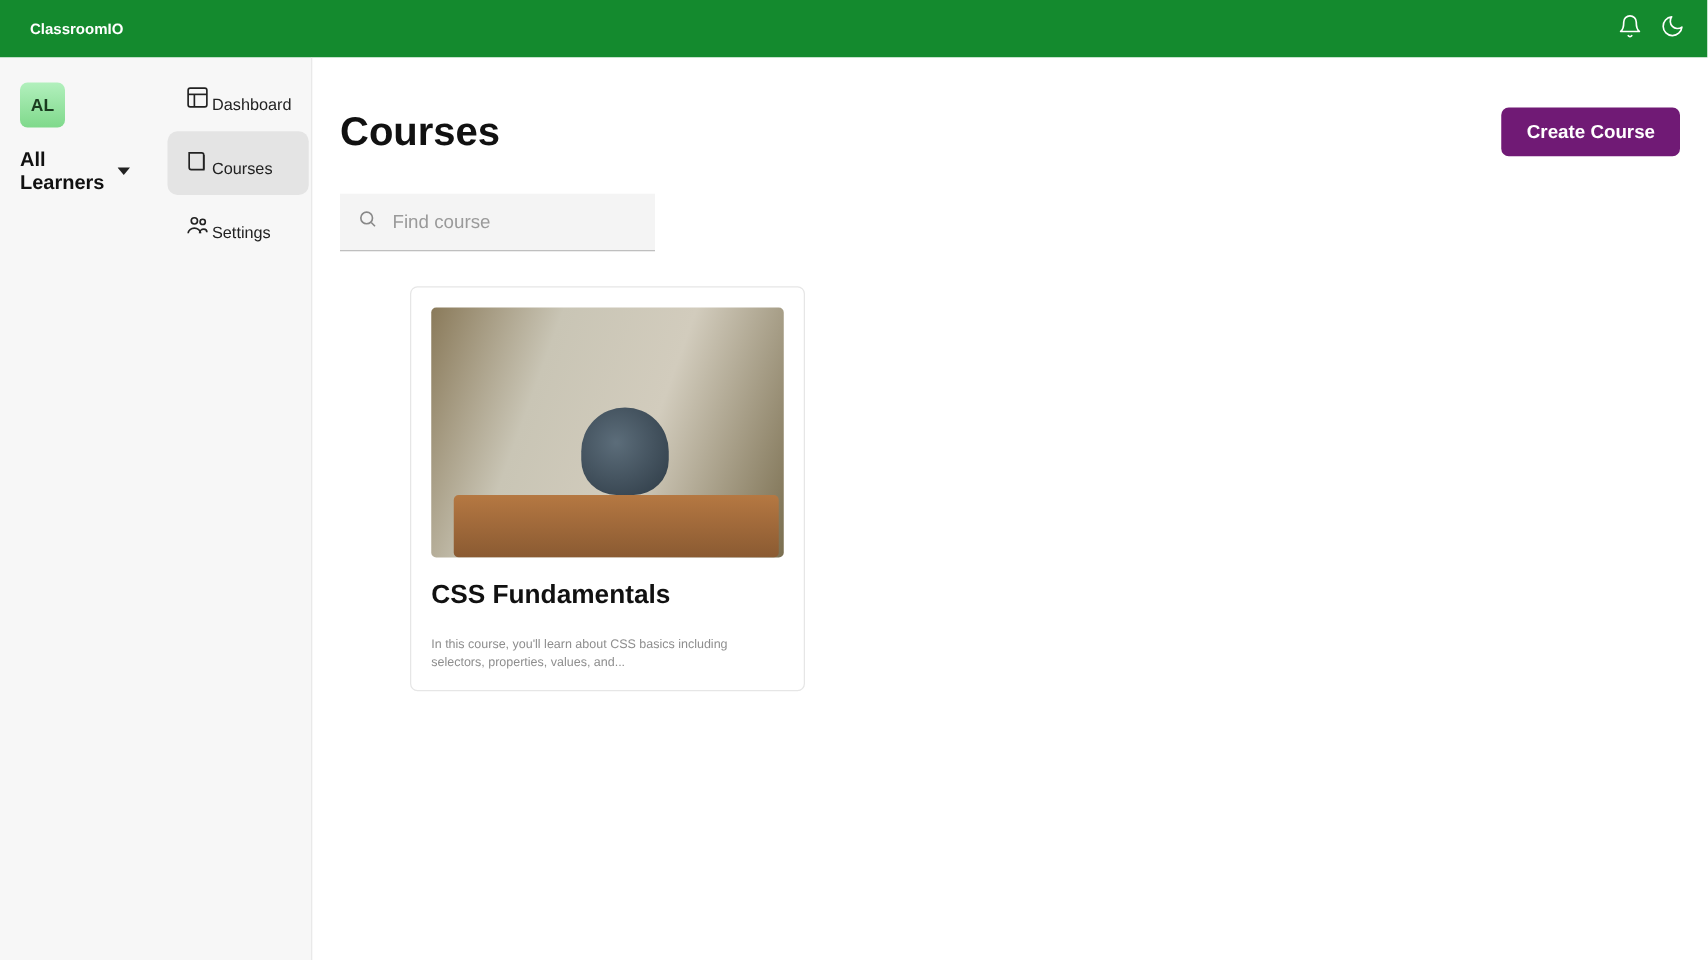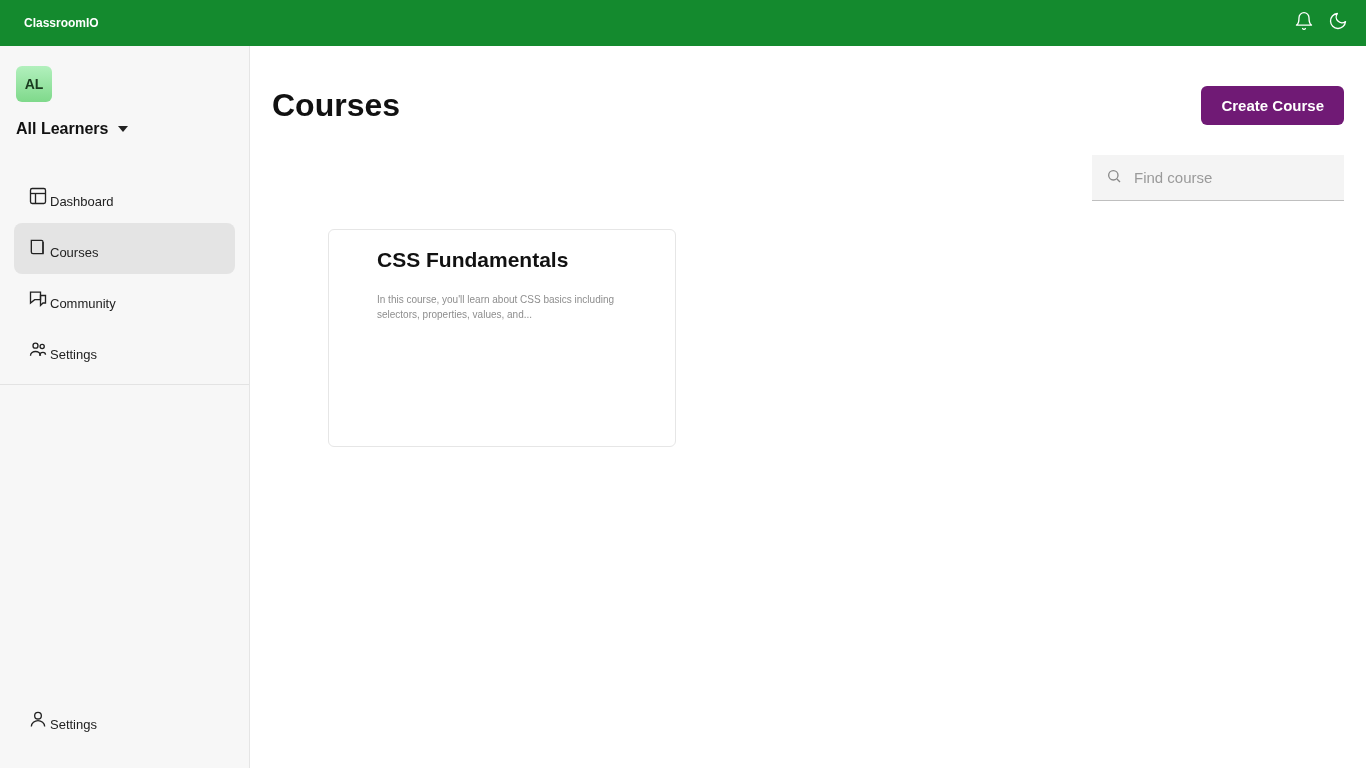--- a/index.html
+++ b/index.html
@@ -44,7 +44,7 @@
       background: #f7f7f7;
       border-right: 1px solid #e5e5e5;
       display: flex;
-      flex-direction: column;
+      flex-direction: row;
     }
     .org-area {
       padding: 20px 16px 16px 16px;

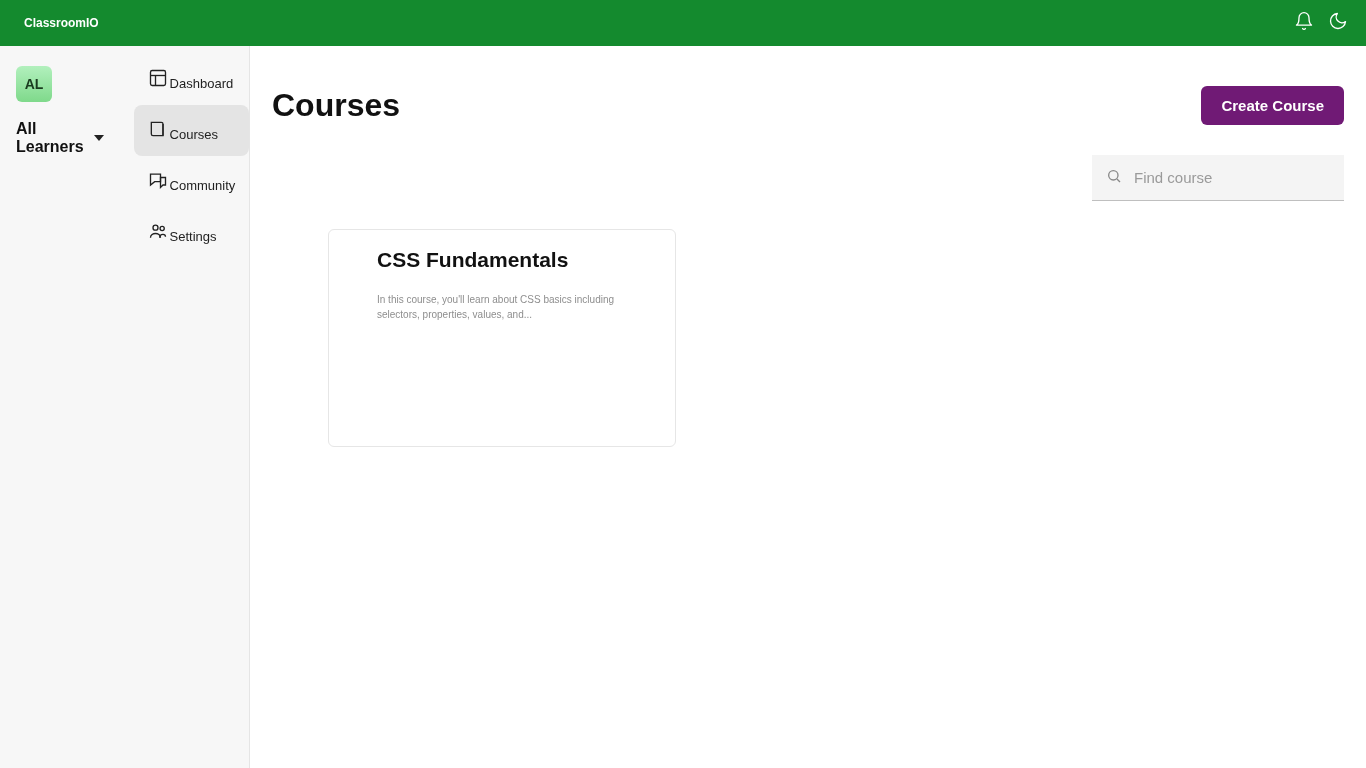--- a/index.html
+++ b/index.html
@@ -295,15 +295,6 @@
       <div class="nav-item">
         <span>
           <svg width="20" height="20" viewBox="0 0 24 24" fill="none" stroke="#222" stroke-width="1.6">
-              <path d="M3 5h12v9H8l-5 4V5z"></path>
-              <path d="M15 9h6v9h-3l-3 3V9z"></path>
-            </svg>
-        </span>
-        <span>Community</span>
-      </div>
-      <div class="nav-item">
-        <span>
-          <svg width="20" height="20" viewBox="0 0 24 24" fill="none" stroke="#222" stroke-width="1.6">
               <circle cx="9" cy="8" r="3"></circle>
               <circle cx="17" cy="9" r="2.5"></circle>
               <path d="M3 20c0-3 3-5 6-5s6 2 6 5"></path>

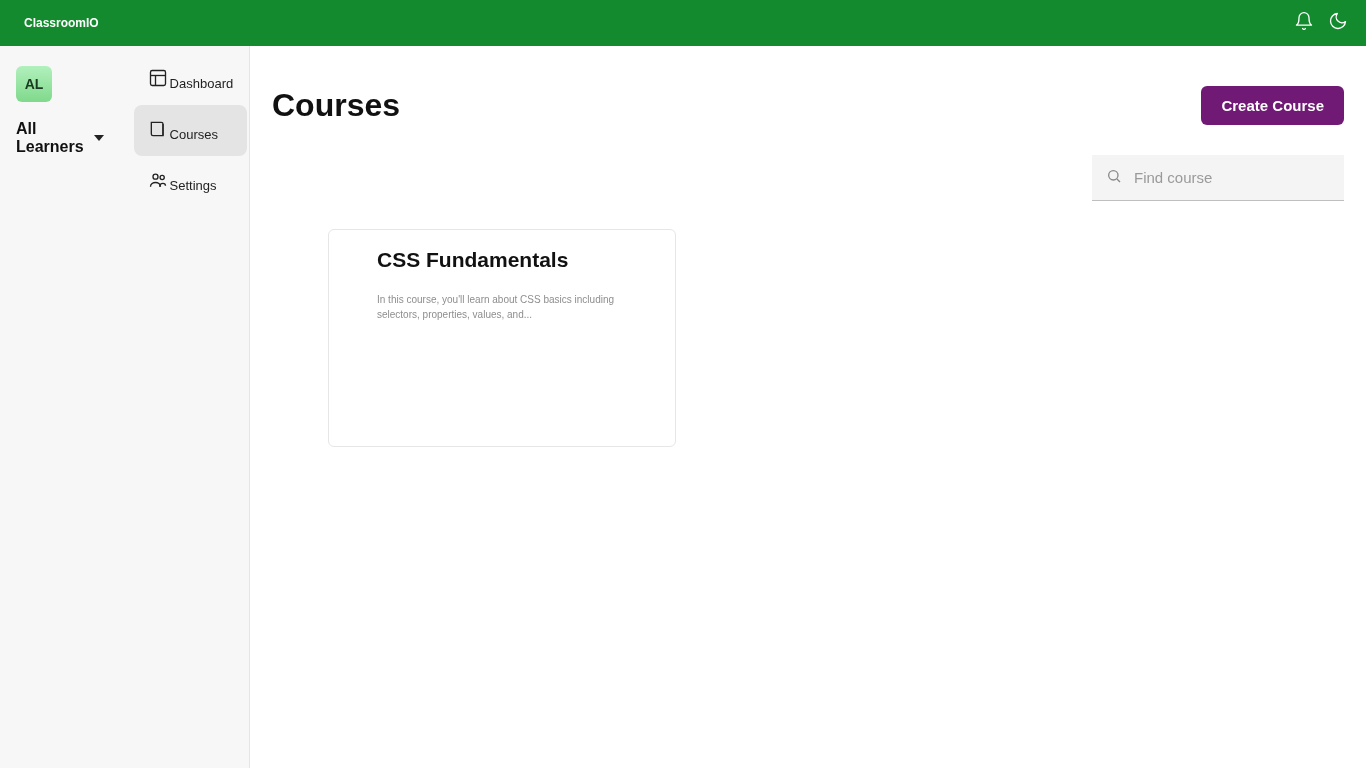--- a/index.html
+++ b/index.html
@@ -128,7 +128,6 @@
     }
     .filters-row {
       display: flex;
-      justify-content: flex-end;
       gap: 21px;
       margin-top: 30px;
     }

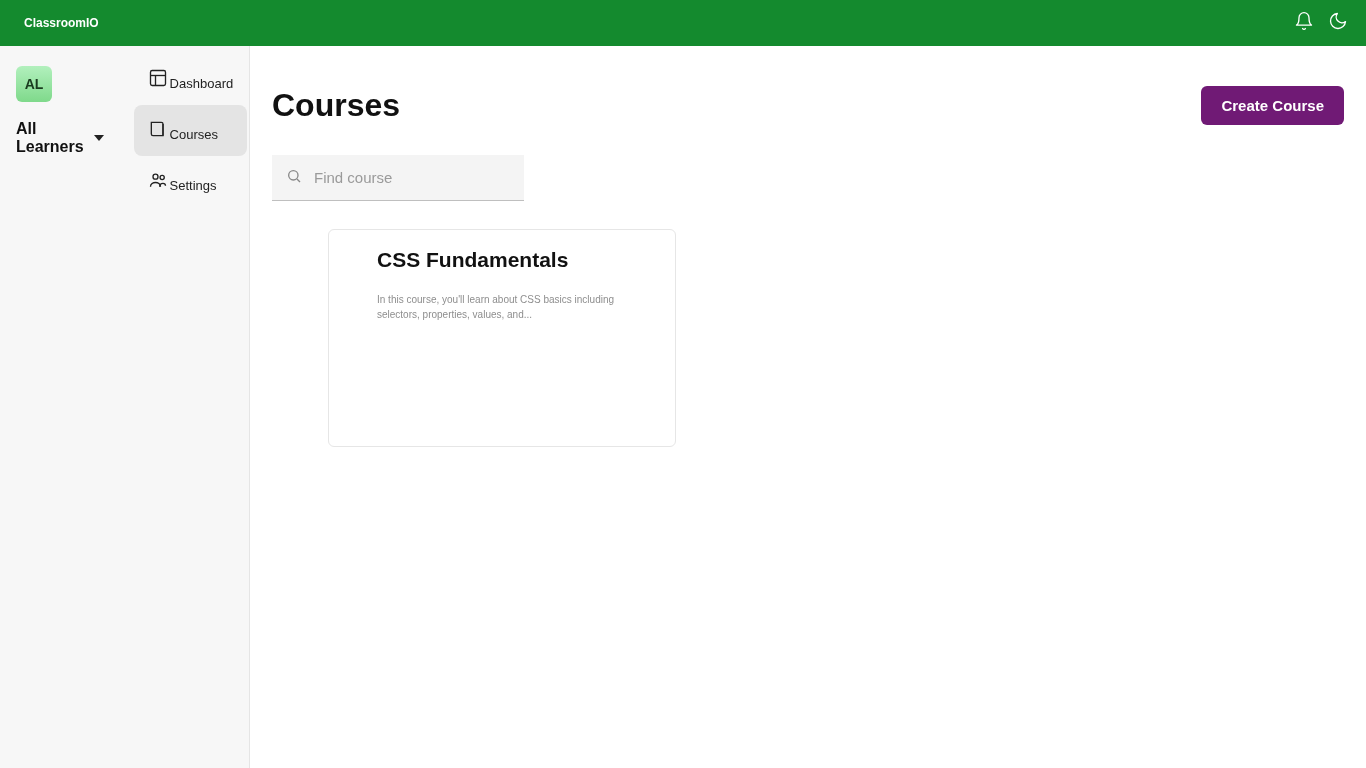--- a/index.html
+++ b/index.html
@@ -170,12 +170,12 @@
       padding-left: 56px;
     }
     .course-card {
-      width: 348px;
+      width: 316px;
       border: 1px solid #e6e6e6;
       border-radius: 6px;
       overflow: hidden;
       display: flex;
-      flex-direction: row;
+      flex-direction: column;
       cursor: pointer;
     }
     .card-img-wrap {

